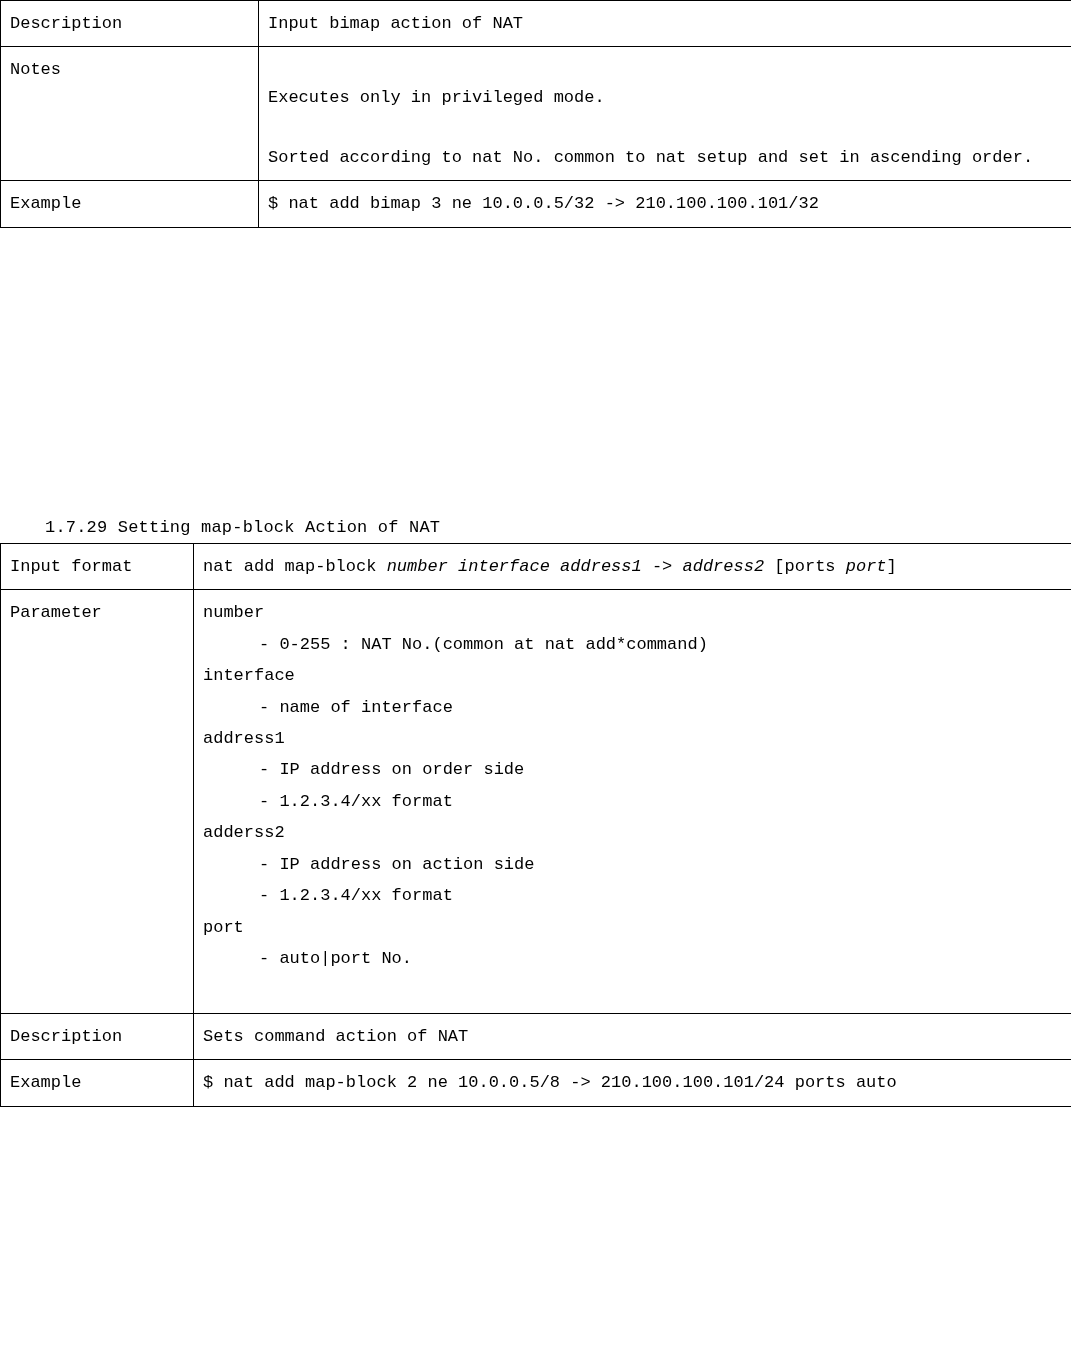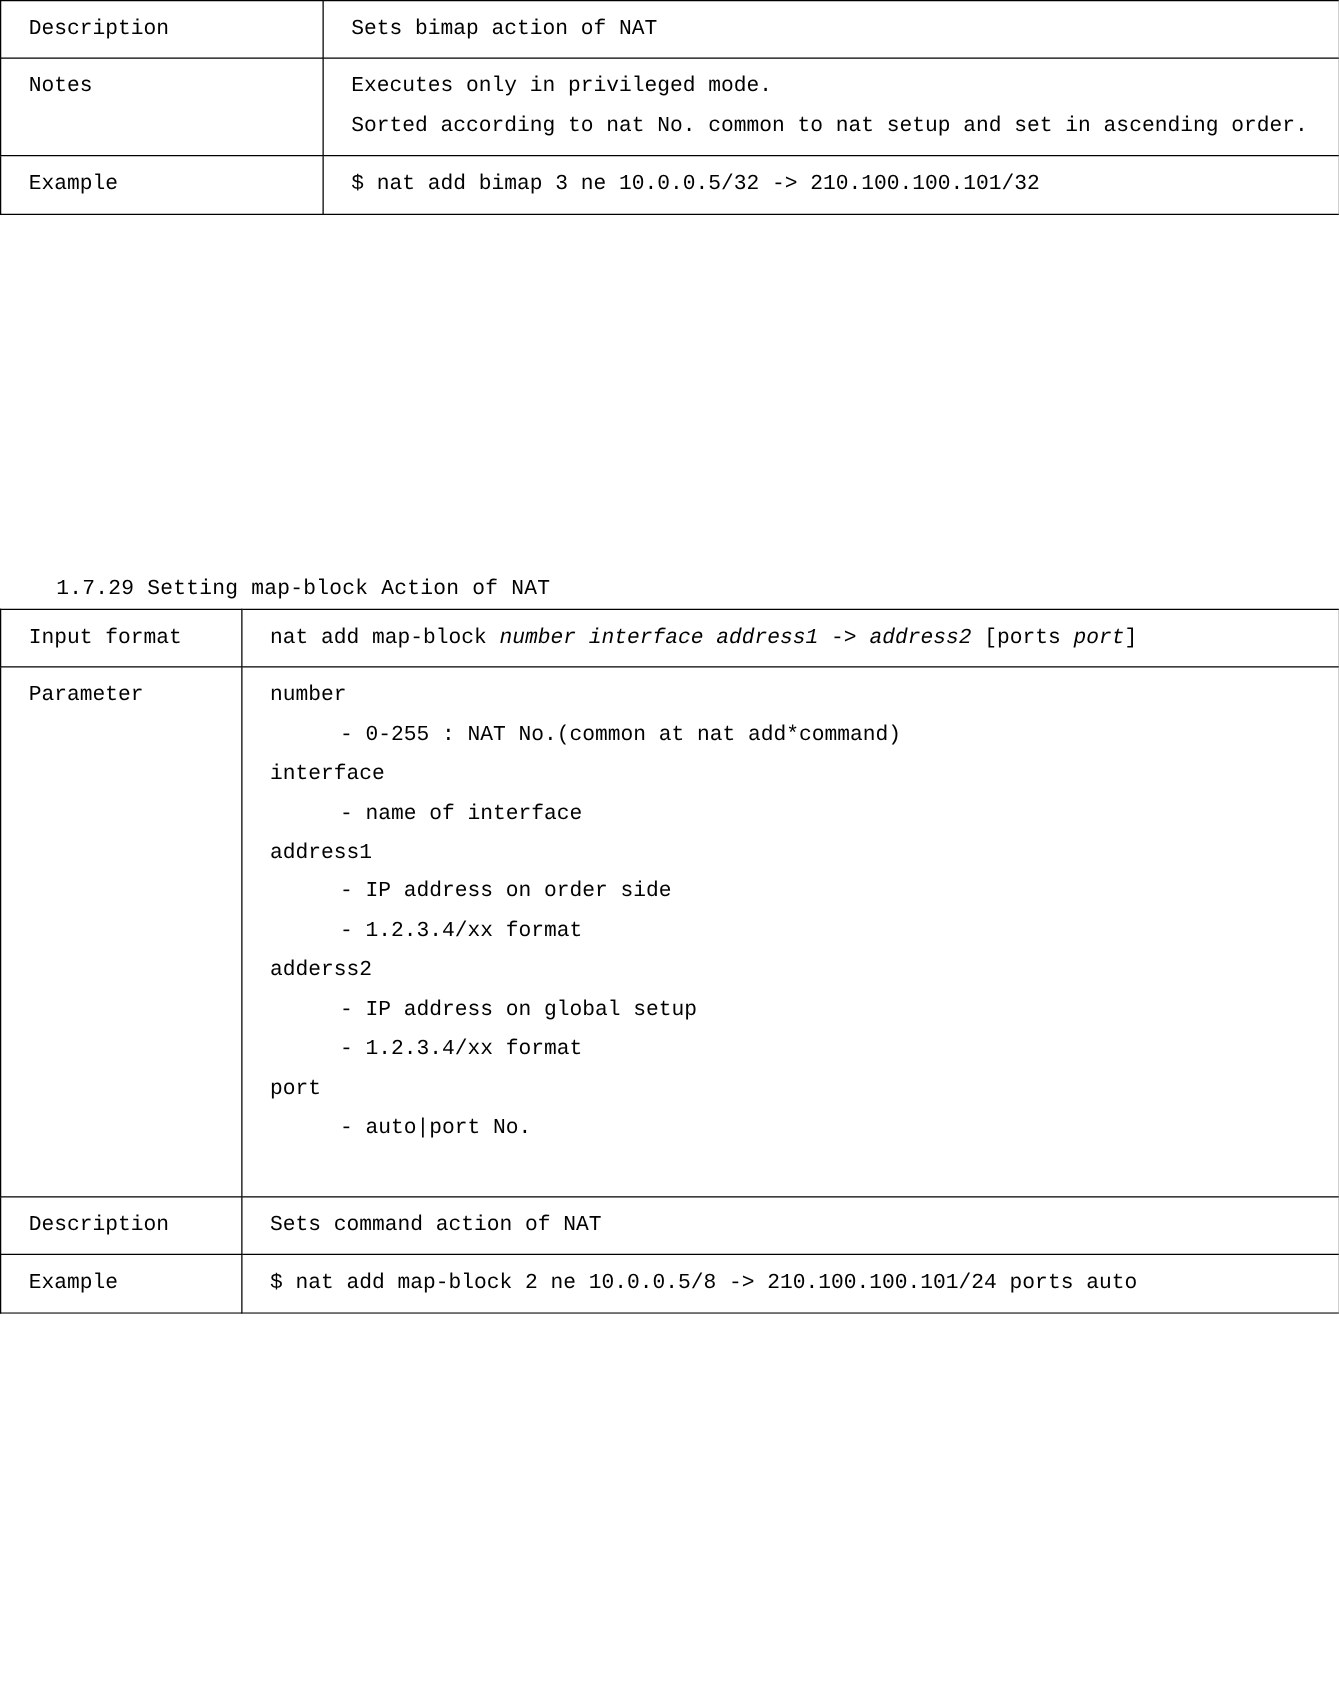--- a/index.html
+++ b/index.html
@@ -18,7 +18,7 @@
     }
     td {
       border: 1px solid #000000;
-      padding: 7px 22px;
+      padding: 7px 9px;
       vertical-align: top;
       line-height: 1.85;
       word-wrap: break-word;

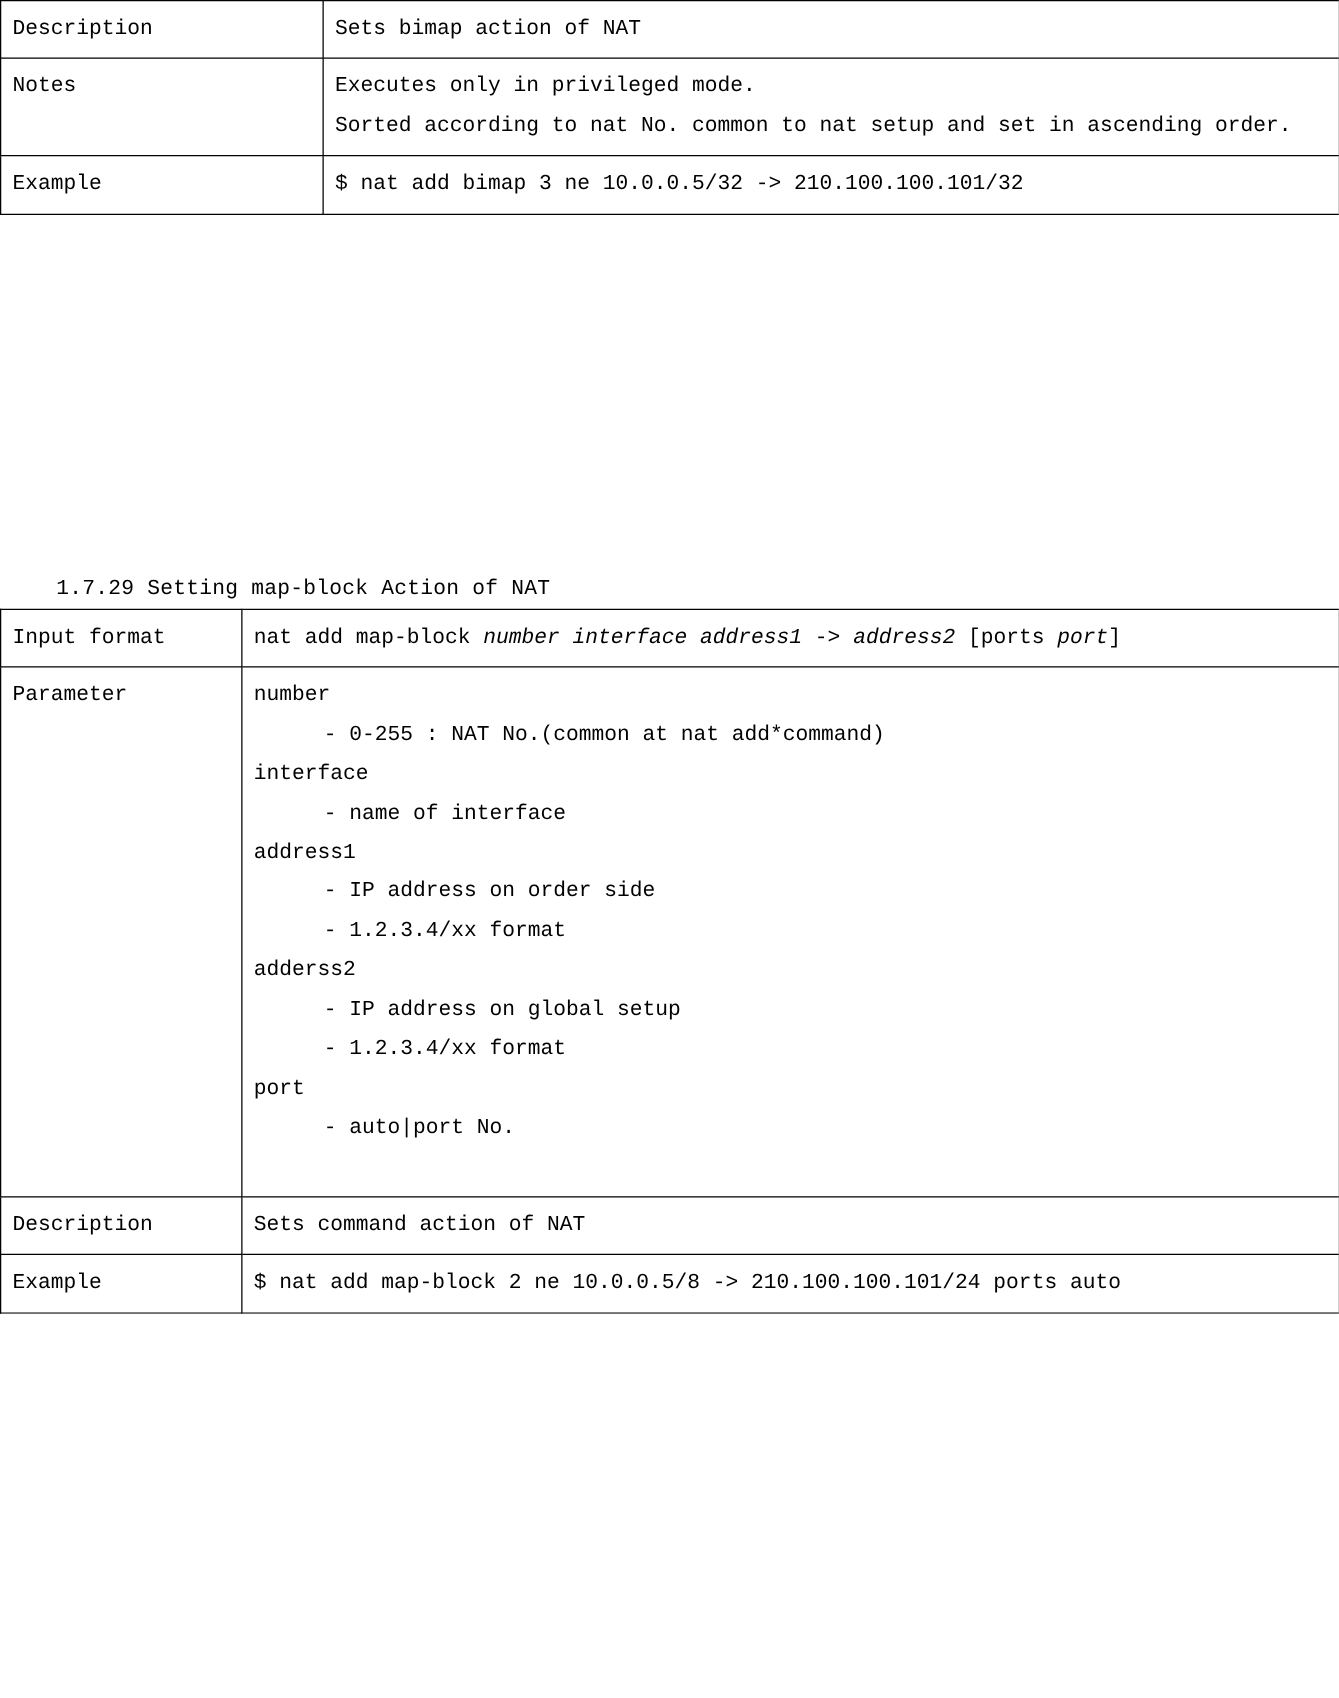--- a/index.html
+++ b/index.html
@@ -58,7 +58,7 @@
   <tbody>
       <tr>
     <td>Description</td>
-    <td>Sets bimap action of NAT</td>
+    <td>Input bimap action of NAT</td>
   </tr>
   <tr>
     <td>Notes</td>

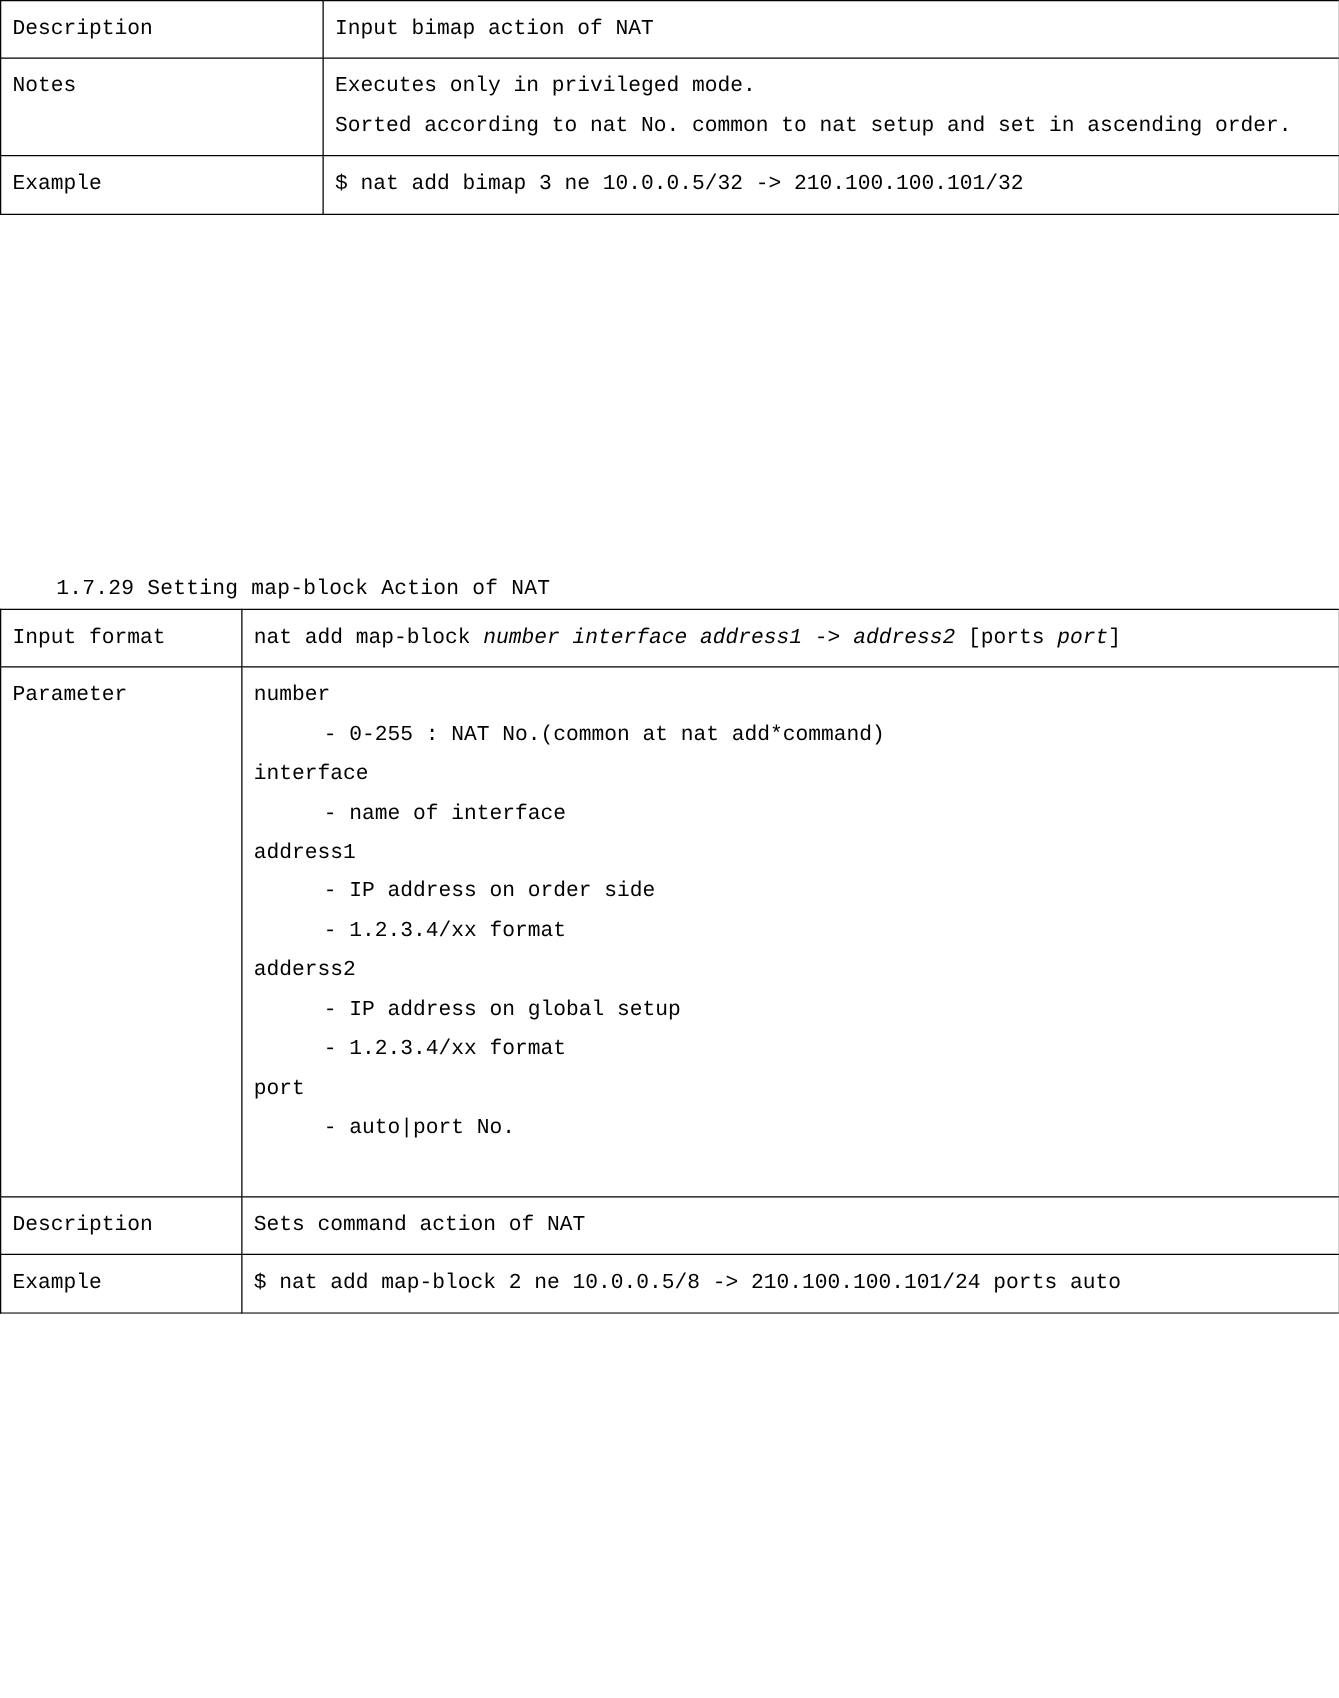--- a/index.html
+++ b/index.html
@@ -44,7 +44,7 @@
       padding-left: 56px;
     }
     .param-line { display: block; }
-    .note-line { display: block; }
+    .note-line { display: block; margin-top: 28px; }
     .input-format-line { display: inline; }
   </style>
 </head>

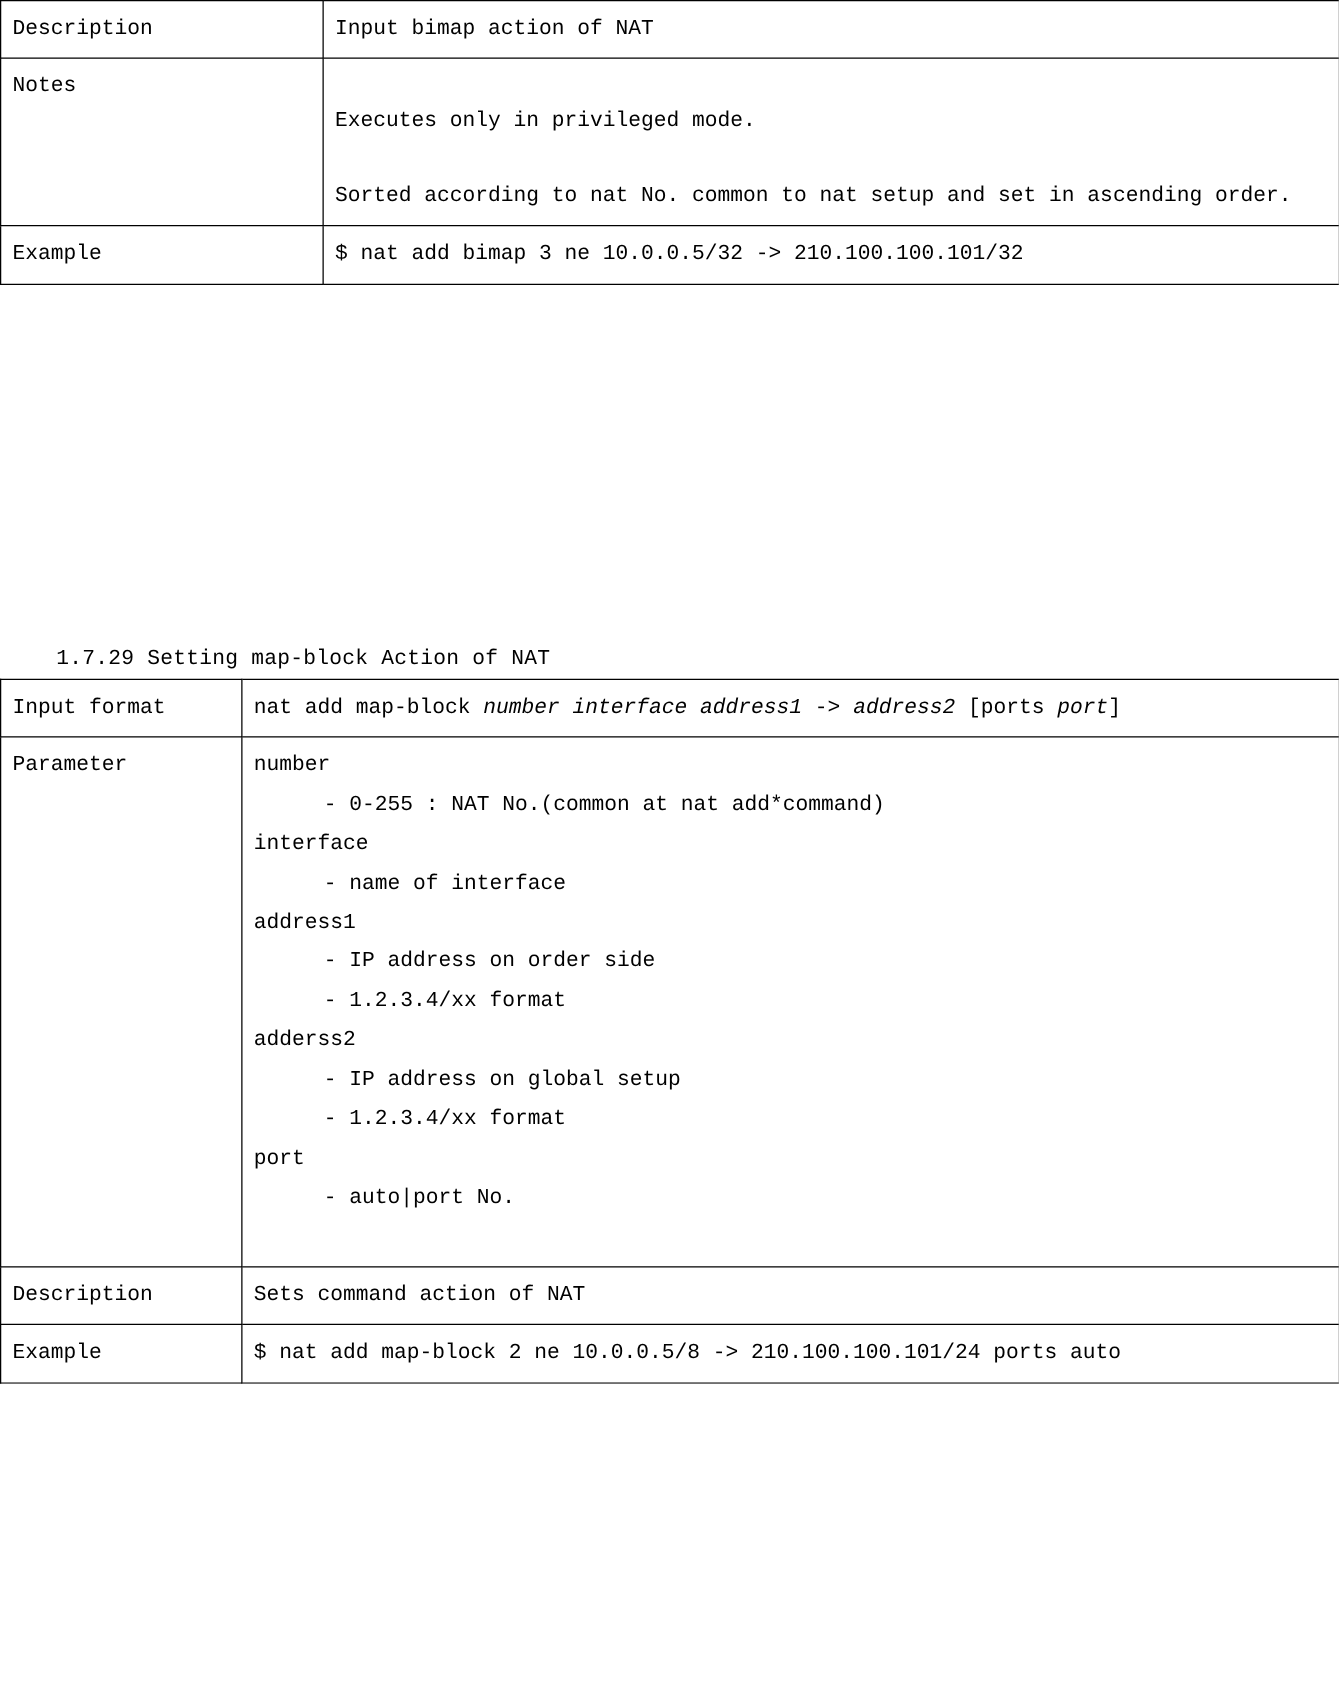--- a/index.html
+++ b/index.html
@@ -101,7 +101,7 @@
       <span class="param-sub">- IP address on order side</span>
       <span class="param-sub">- 1.2.3.4/xx format</span>
       <span class="param-line">adderss2</span>
-      <span class="param-sub">- IP address on global setup</span>
+      <span class="param-sub">- IP address on action side</span>
       <span class="param-sub">- 1.2.3.4/xx format</span>
       <span class="param-line">port</span>
       <span class="param-sub">- auto|port No.</span>

